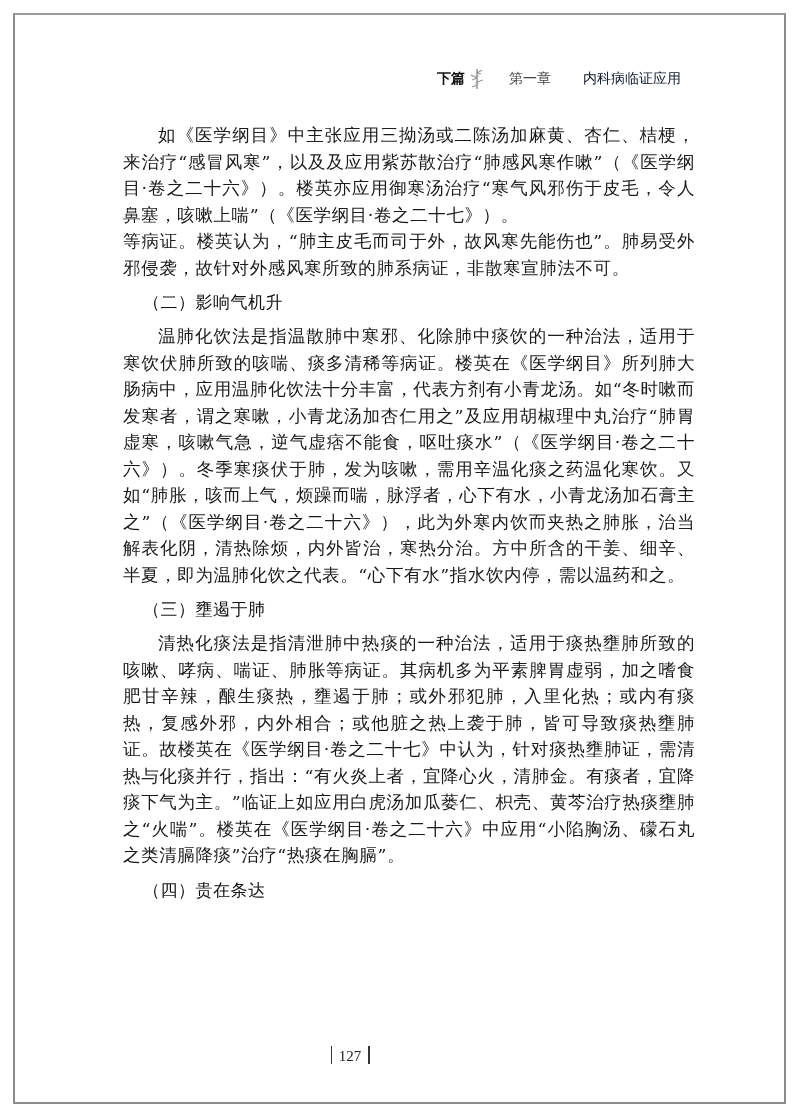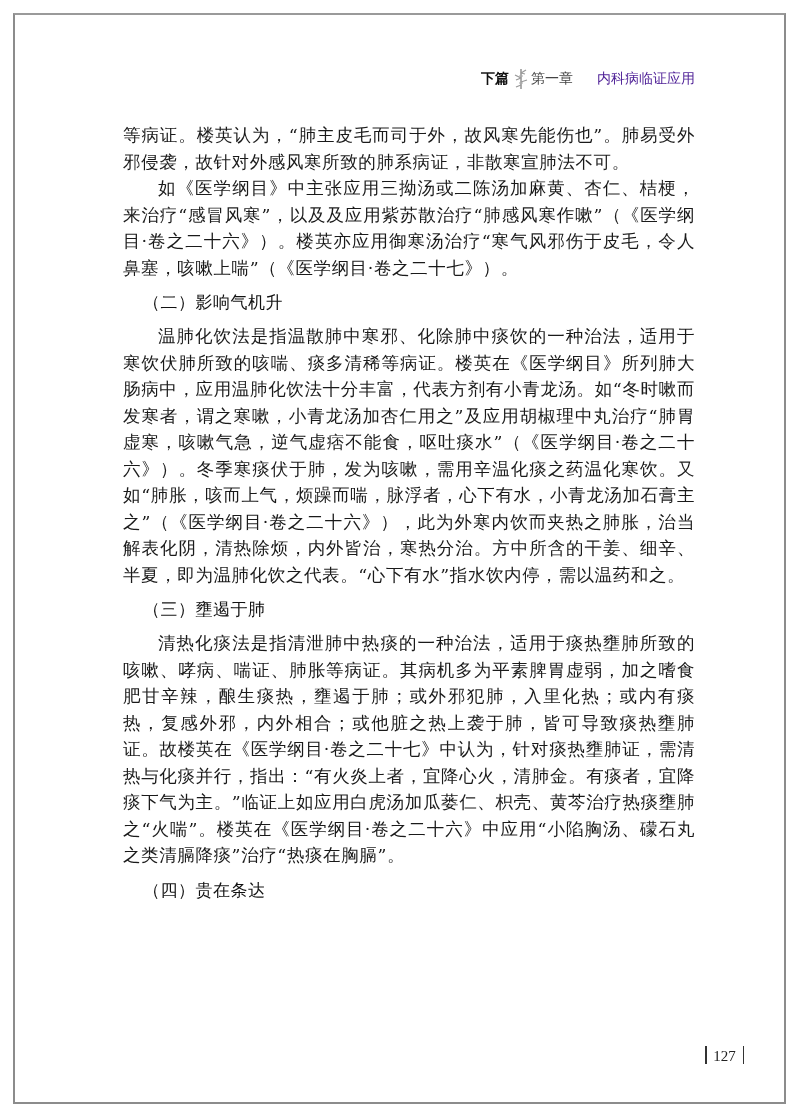--- a/index.html
+++ b/index.html
@@ -30,7 +30,7 @@
     .running-header {
       position: absolute;
       top: 68px;
-      right: 105px;
+      right: 119px;
       display: flex;
       align-items: center;
       font-family: Liberation Serif, serif;

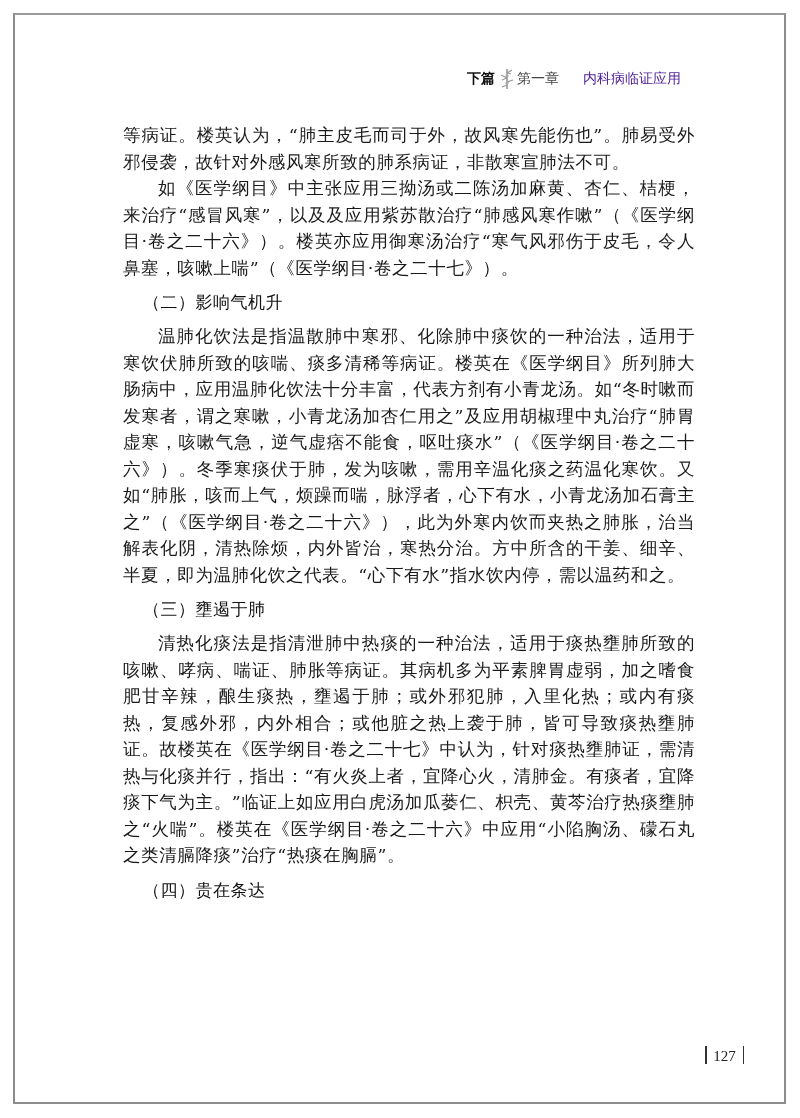--- a/index.html
+++ b/index.html
@@ -50,6 +50,7 @@
     }
     .running-header .chapter {
       color: #444;
+      margin-left: 22px;
     }
     .running-header .section {
       margin-left: 24px;

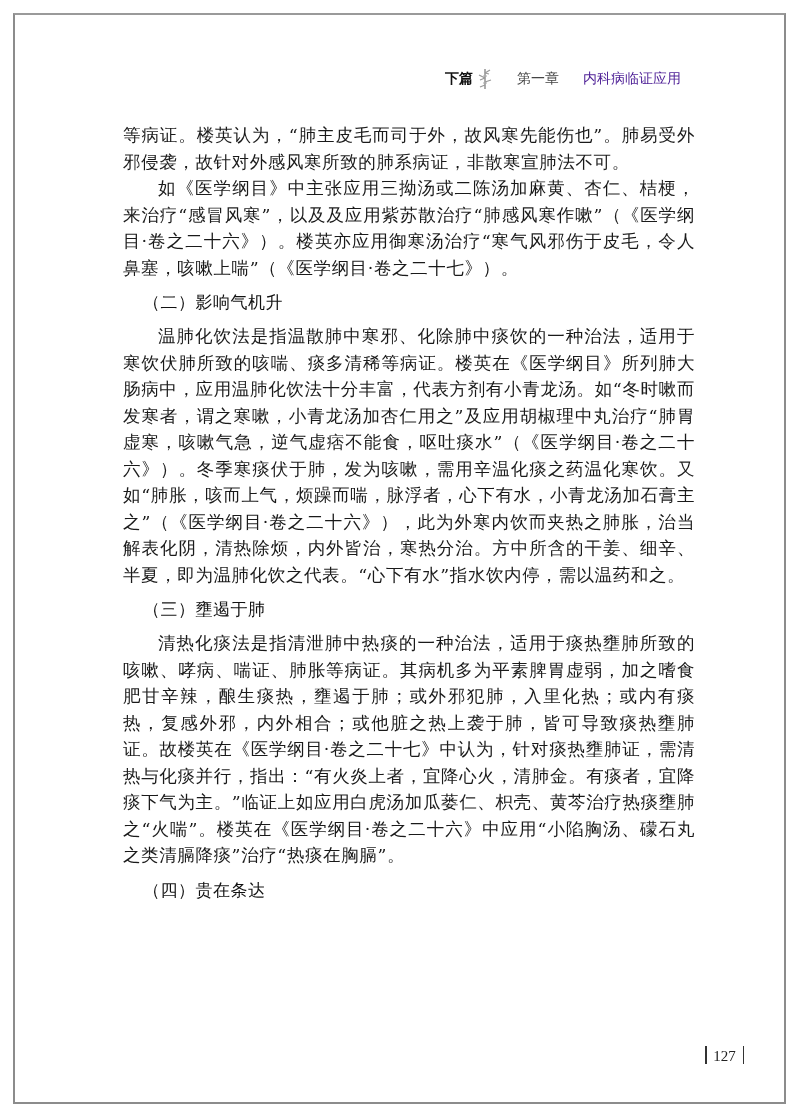--- a/index.html
+++ b/index.html
@@ -53,8 +53,8 @@
       margin-left: 22px;
     }
     .running-header .section {
-      margin-left: 24px;
-      color: #4c1d95;
+      margin-left: 32px;
+      color: #0f172a;
     }
     .content {
       position: absolute;

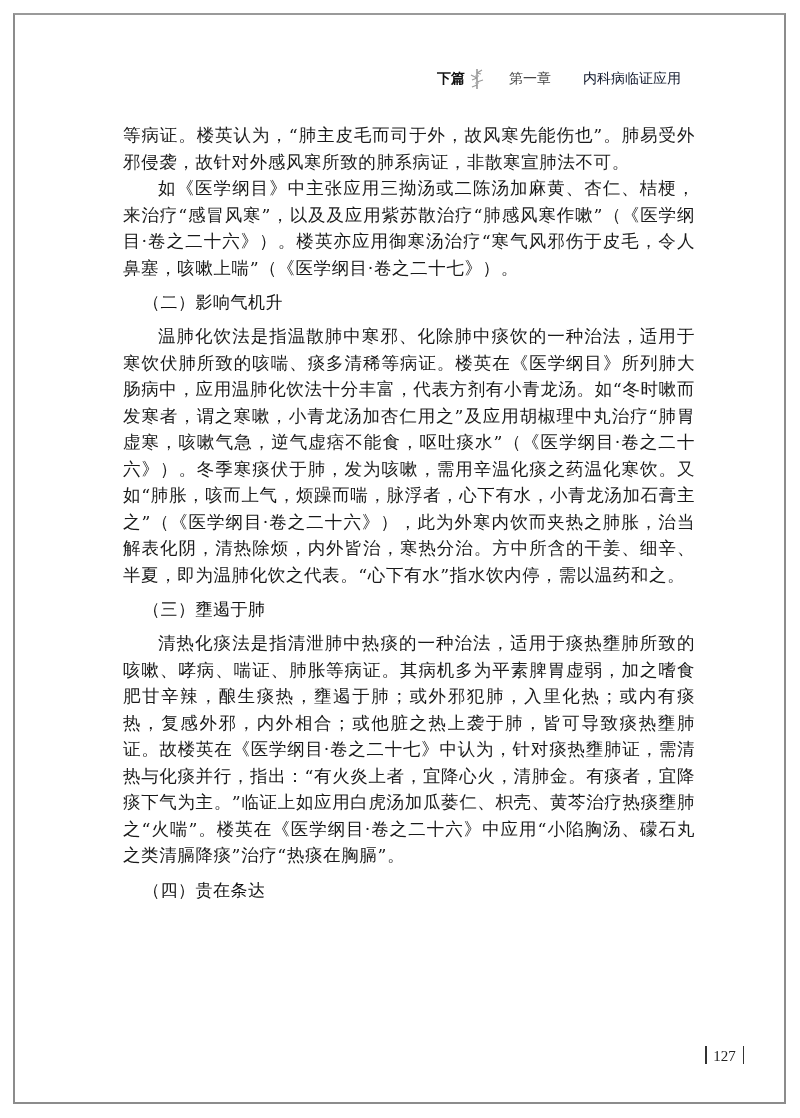--- a/index.html
+++ b/index.html
@@ -126,8 +126,8 @@
 </div>
 
 <div class="content">
+  <p class="para indent">如《医学纲目》中主张应用三拗汤或二陈汤加麻黄、杏仁、桔梗，来治疗“感冒风寒”，以及及应用紫苏散治疗“肺感风寒作嗽”（《医学纲目·卷之二十六》）。楼英亦应用御寒汤治疗“寒气风邪伤于皮毛，令人鼻塞，咳嗽上喘”（《医学纲目·卷之二十七》）。</p>
   <p class="para">等病证。楼英认为，“肺主皮毛而司于外，故风寒先能伤也”。肺易受外邪侵袭，故针对外感风寒所致的肺系病证，非散寒宣肺法不可。</p>
-  <p class="para indent">如《医学纲目》中主张应用三拗汤或二陈汤加麻黄、杏仁、桔梗，来治疗“感冒风寒”，以及及应用紫苏散治疗“肺感风寒作嗽”（《医学纲目·卷之二十六》）。楼英亦应用御寒汤治疗“寒气风邪伤于皮毛，令人鼻塞，咳嗽上喘”（《医学纲目·卷之二十七》）。</p>
   <div class="heading">（二）影响气机升</div>
   <p class="para indent">温肺化饮法是指温散肺中寒邪、化除肺中痰饮的一种治法，适用于寒饮伏肺所致的咳喘、痰多清稀等病证。楼英在《医学纲目》所列肺大肠病中，应用温肺化饮法十分丰富，代表方剂有小青龙汤。如“冬时嗽而发寒者，谓之寒嗽，小青龙汤加杏仁用之”及应用胡椒理中丸治疗“肺胃虚寒，咳嗽气急，逆气虚痞不能食，呕吐痰水”（《医学纲目·卷之二十六》）。冬季寒痰伏于肺，发为咳嗽，需用辛温化痰之药温化寒饮。又如“肺胀，咳而上气，烦躁而喘，脉浮者，心下有水，小青龙汤加石膏主之”（《医学纲目·卷之二十六》），此为外寒内饮而夹热之肺胀，治当解表化阴，清热除烦，内外皆治，寒热分治。方中所含的干姜、细辛、半夏，即为温肺化饮之代表。“心下有水”指水饮内停，需以温药和之。</p>
   <div class="heading">（三）壅遏于肺</div>

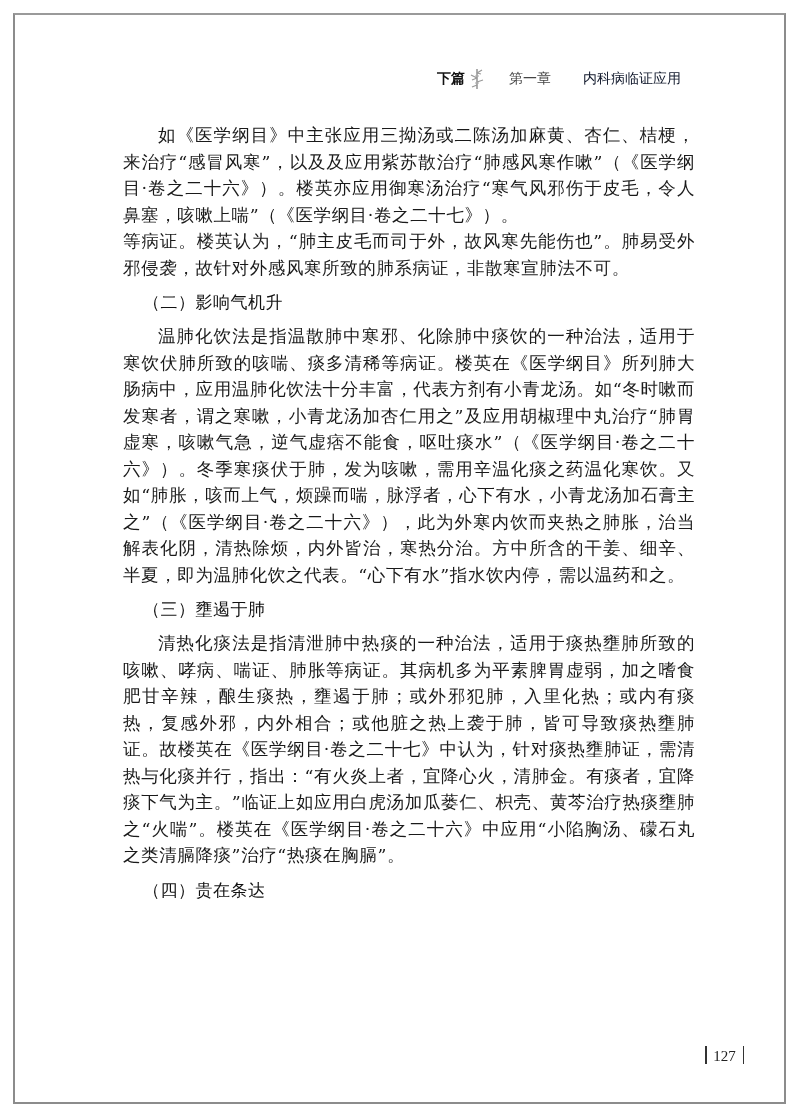--- a/index.html
+++ b/index.html
@@ -87,11 +87,10 @@
       top: 1046px;
       left: 0;
       width: 700px;
-      text-align: right;
+      text-align: center;
       font-family: "Liberation Serif", "DejaVu Serif", serif;
       font-size: 15px;
       color: #222;
-      margin-left: 47px;
     }
     .page-number .bar {
       display: inline-block;

